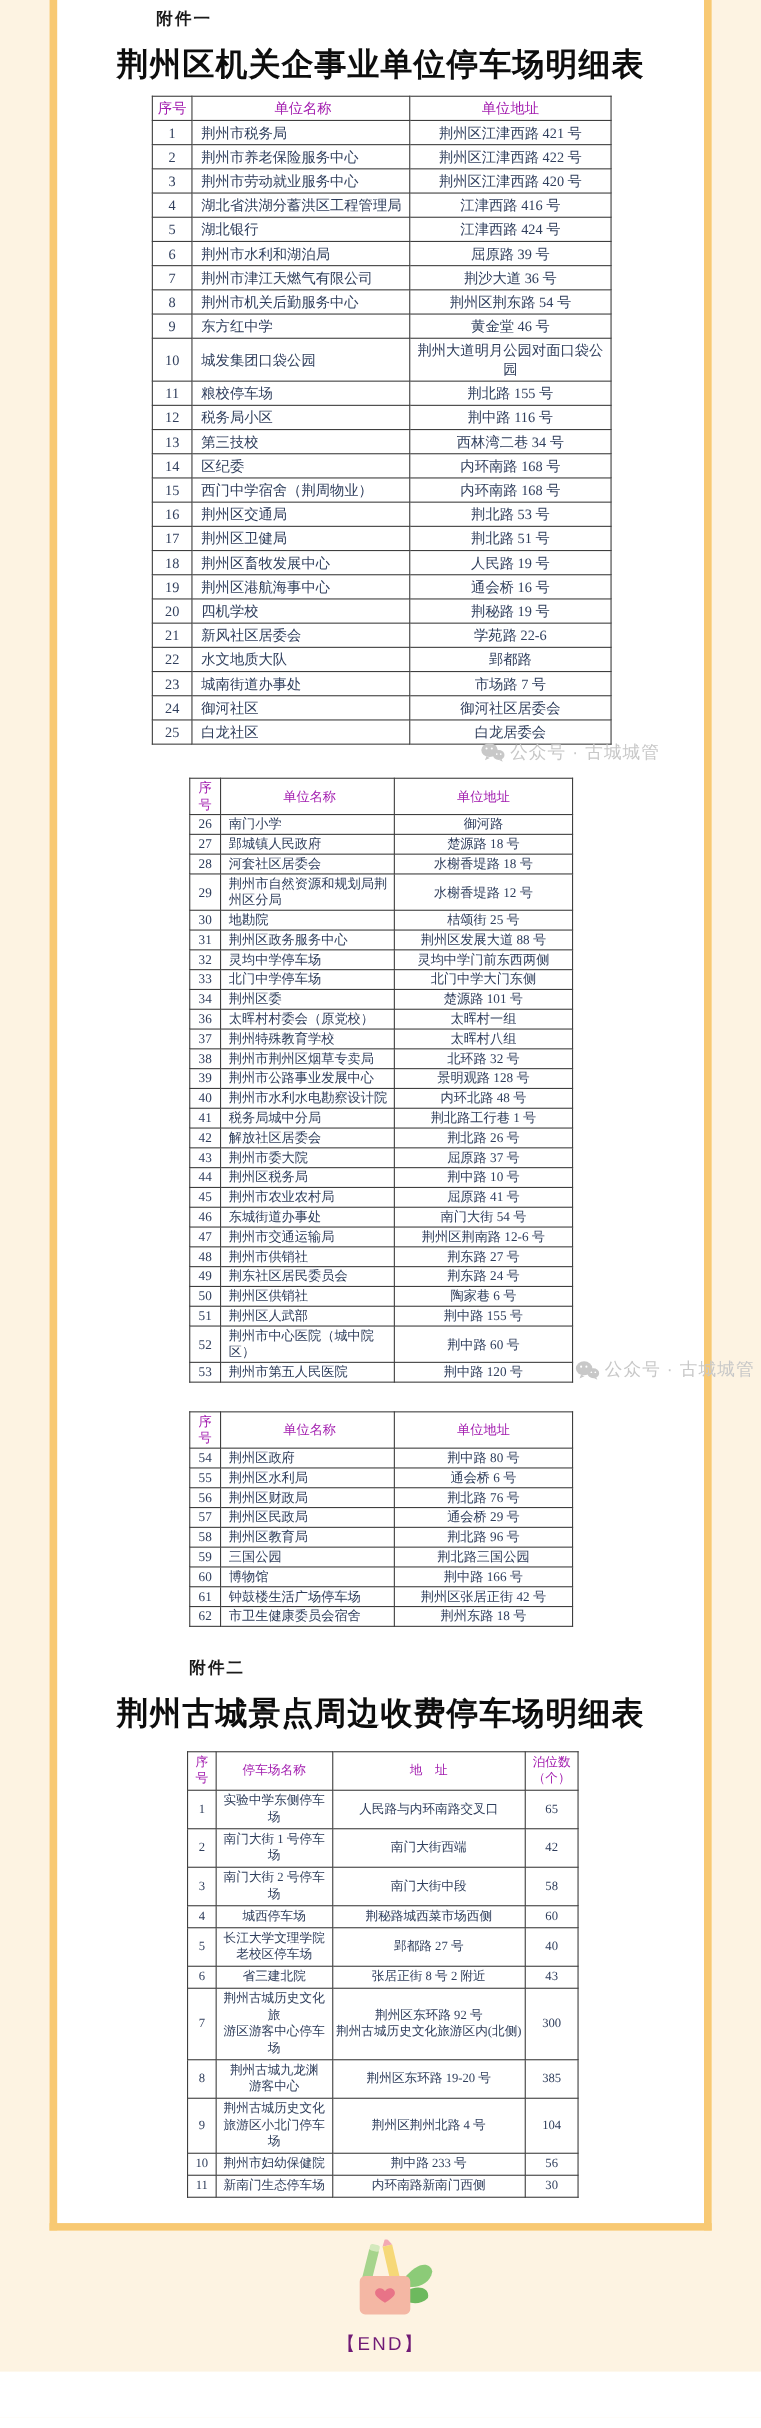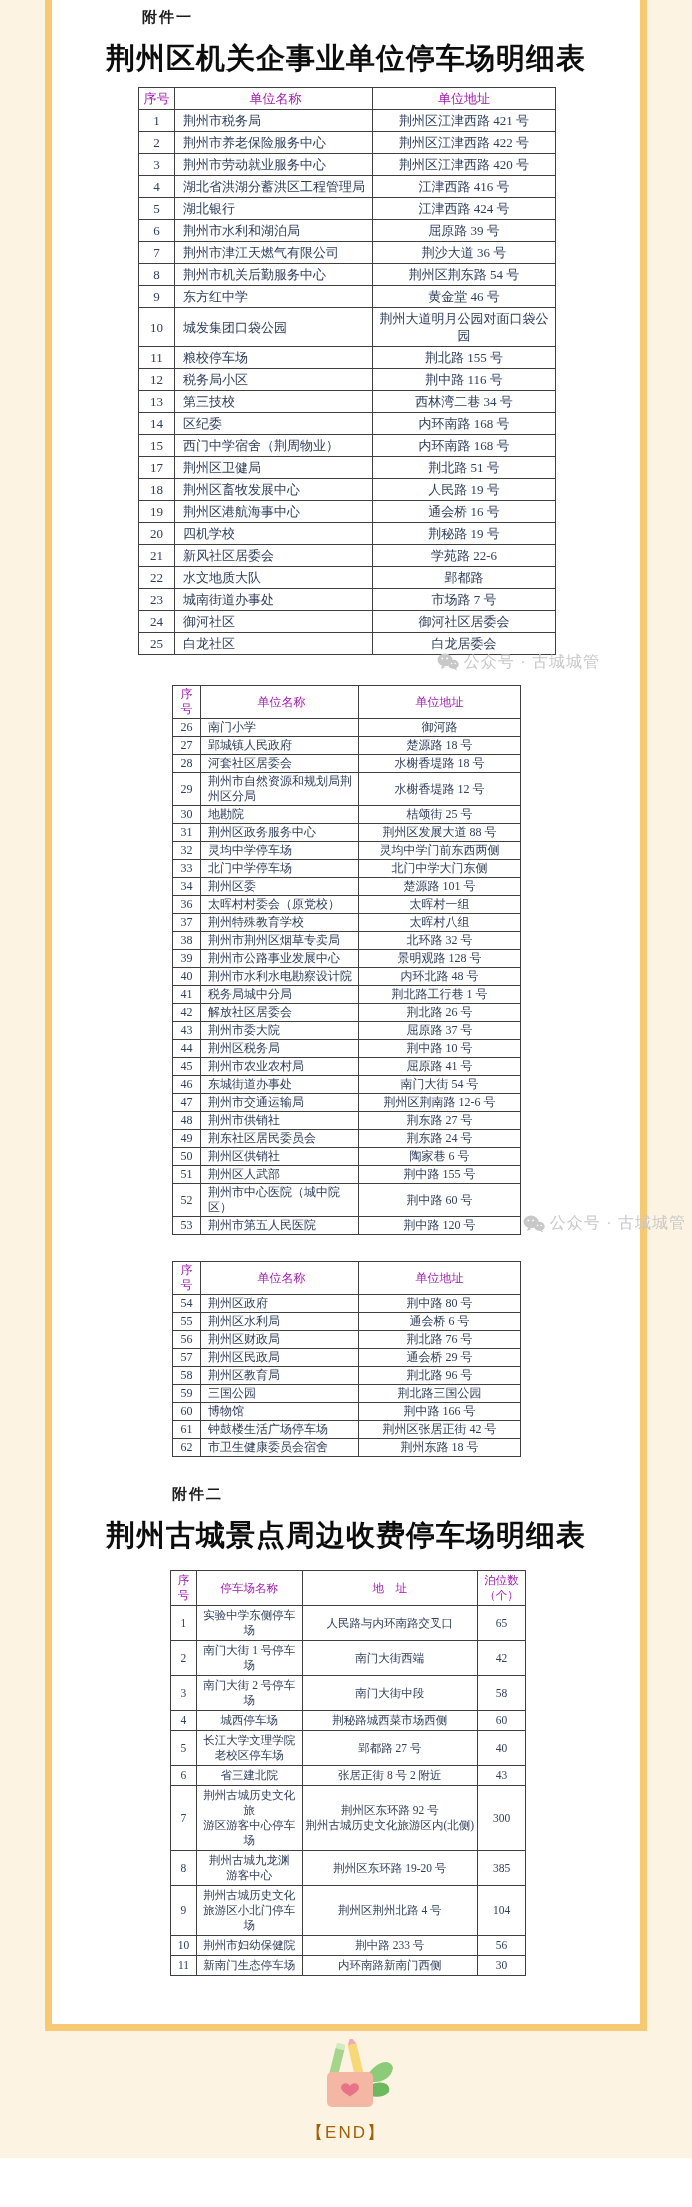--- a/index.html
+++ b/index.html
@@ -18,7 +18,7 @@
     border-left:7px solid var(--border-orange);
     border-right:7px solid var(--border-orange);
     border-bottom:7px solid var(--border-orange);
-    padding:6px 0 48px 0;
+    padding:6px 0 23px 0;
   }
   .attach-label{margin:2px 0 0 90px;font-size:15px;font-weight:bold;color:#1a1a1a;letter-spacing:2px;}
   .attach-label.two{margin-left:120px;margin-top:28px;}

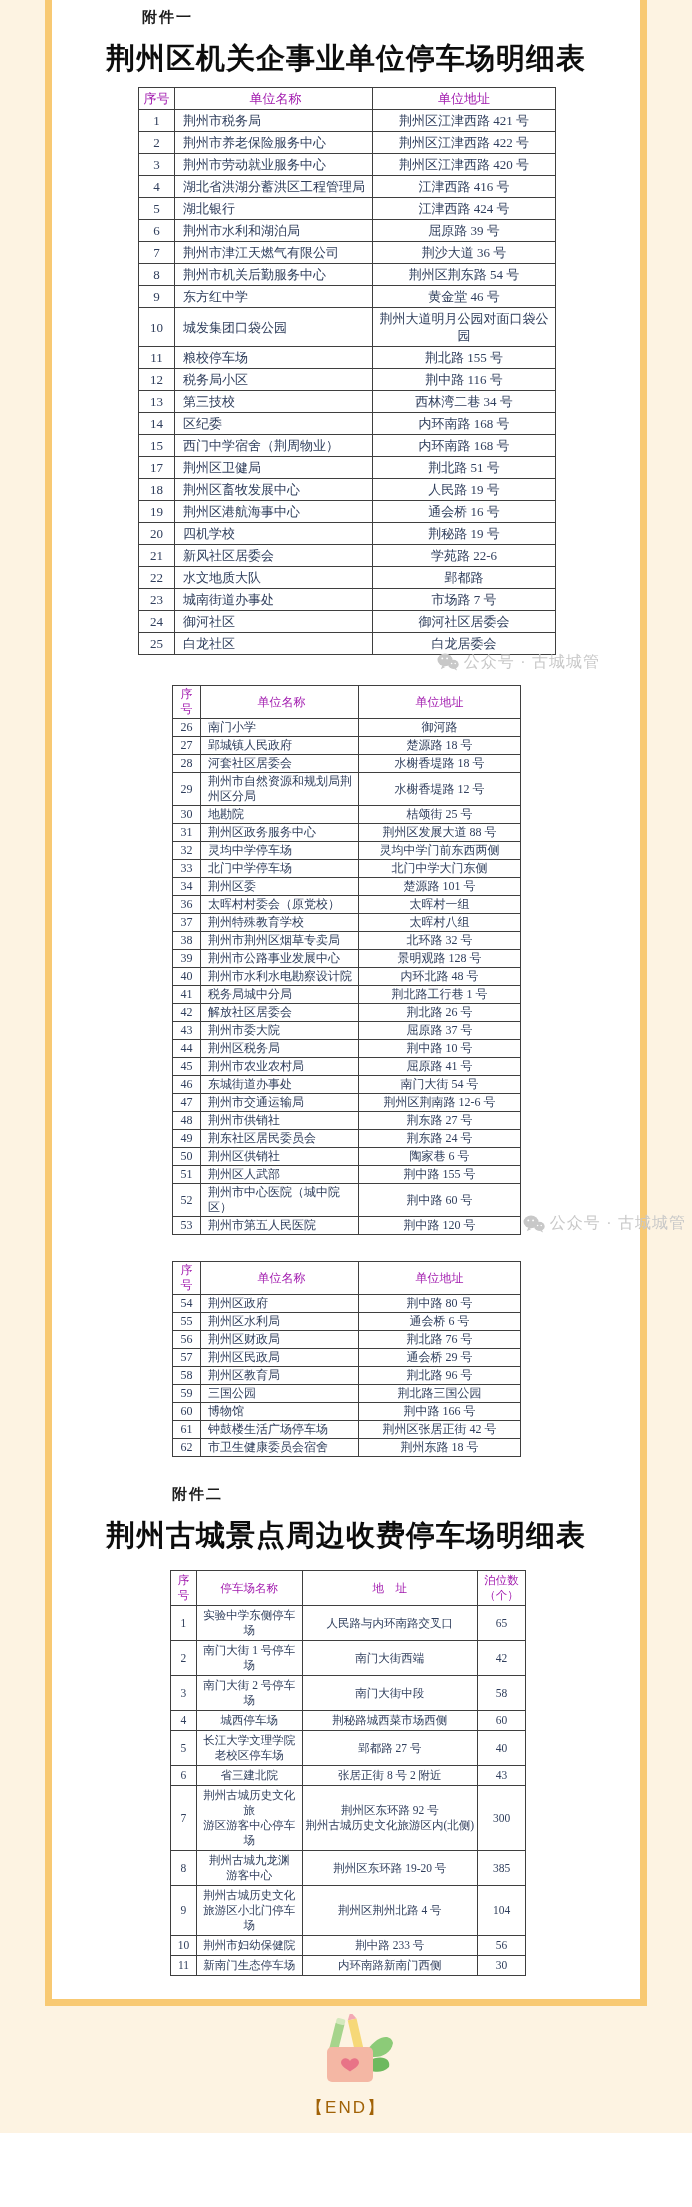--- a/index.html
+++ b/index.html
@@ -163,6 +163,11 @@
             <td class="col-addr">内环南路 168 号</td>
           </tr>
           <tr>
+            <td class="col-no">16</td>
+            <td class="col-name">荆州区交通局</td>
+            <td class="col-addr">荆北路 53 号</td>
+          </tr>
+          <tr>
             <td class="col-no">17</td>
             <td class="col-name">荆州区卫健局</td>
             <td class="col-addr">荆北路 51 号</td>

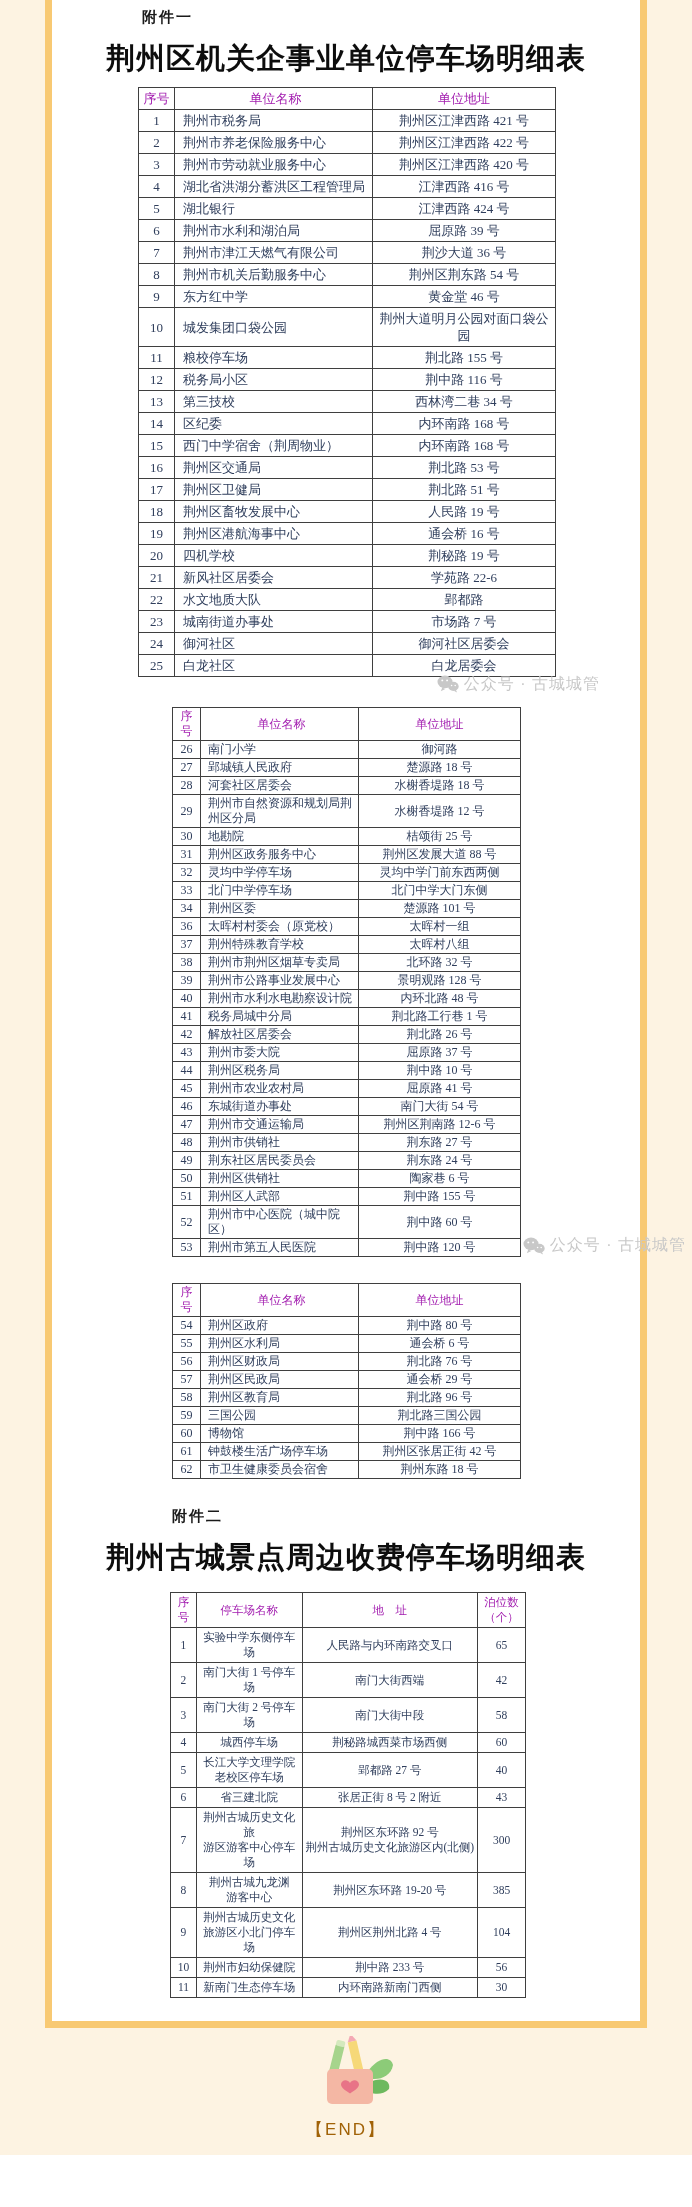--- a/index.html
+++ b/index.html
@@ -62,7 +62,7 @@
   .end-section{background:var(--cream);text-align:center;padding:8px 0 14px 0;}
   .end-illustration{display:inline-block;margin-left:14px;}
   .end-text{
-    font-family:"Liberation Sans",sans-serif;color:#a16207;font-size:17px;
+    font-family:"Liberation Sans",sans-serif;color:#701a75;font-size:17px;
     letter-spacing:2px;margin-top:6px;
   }
   

